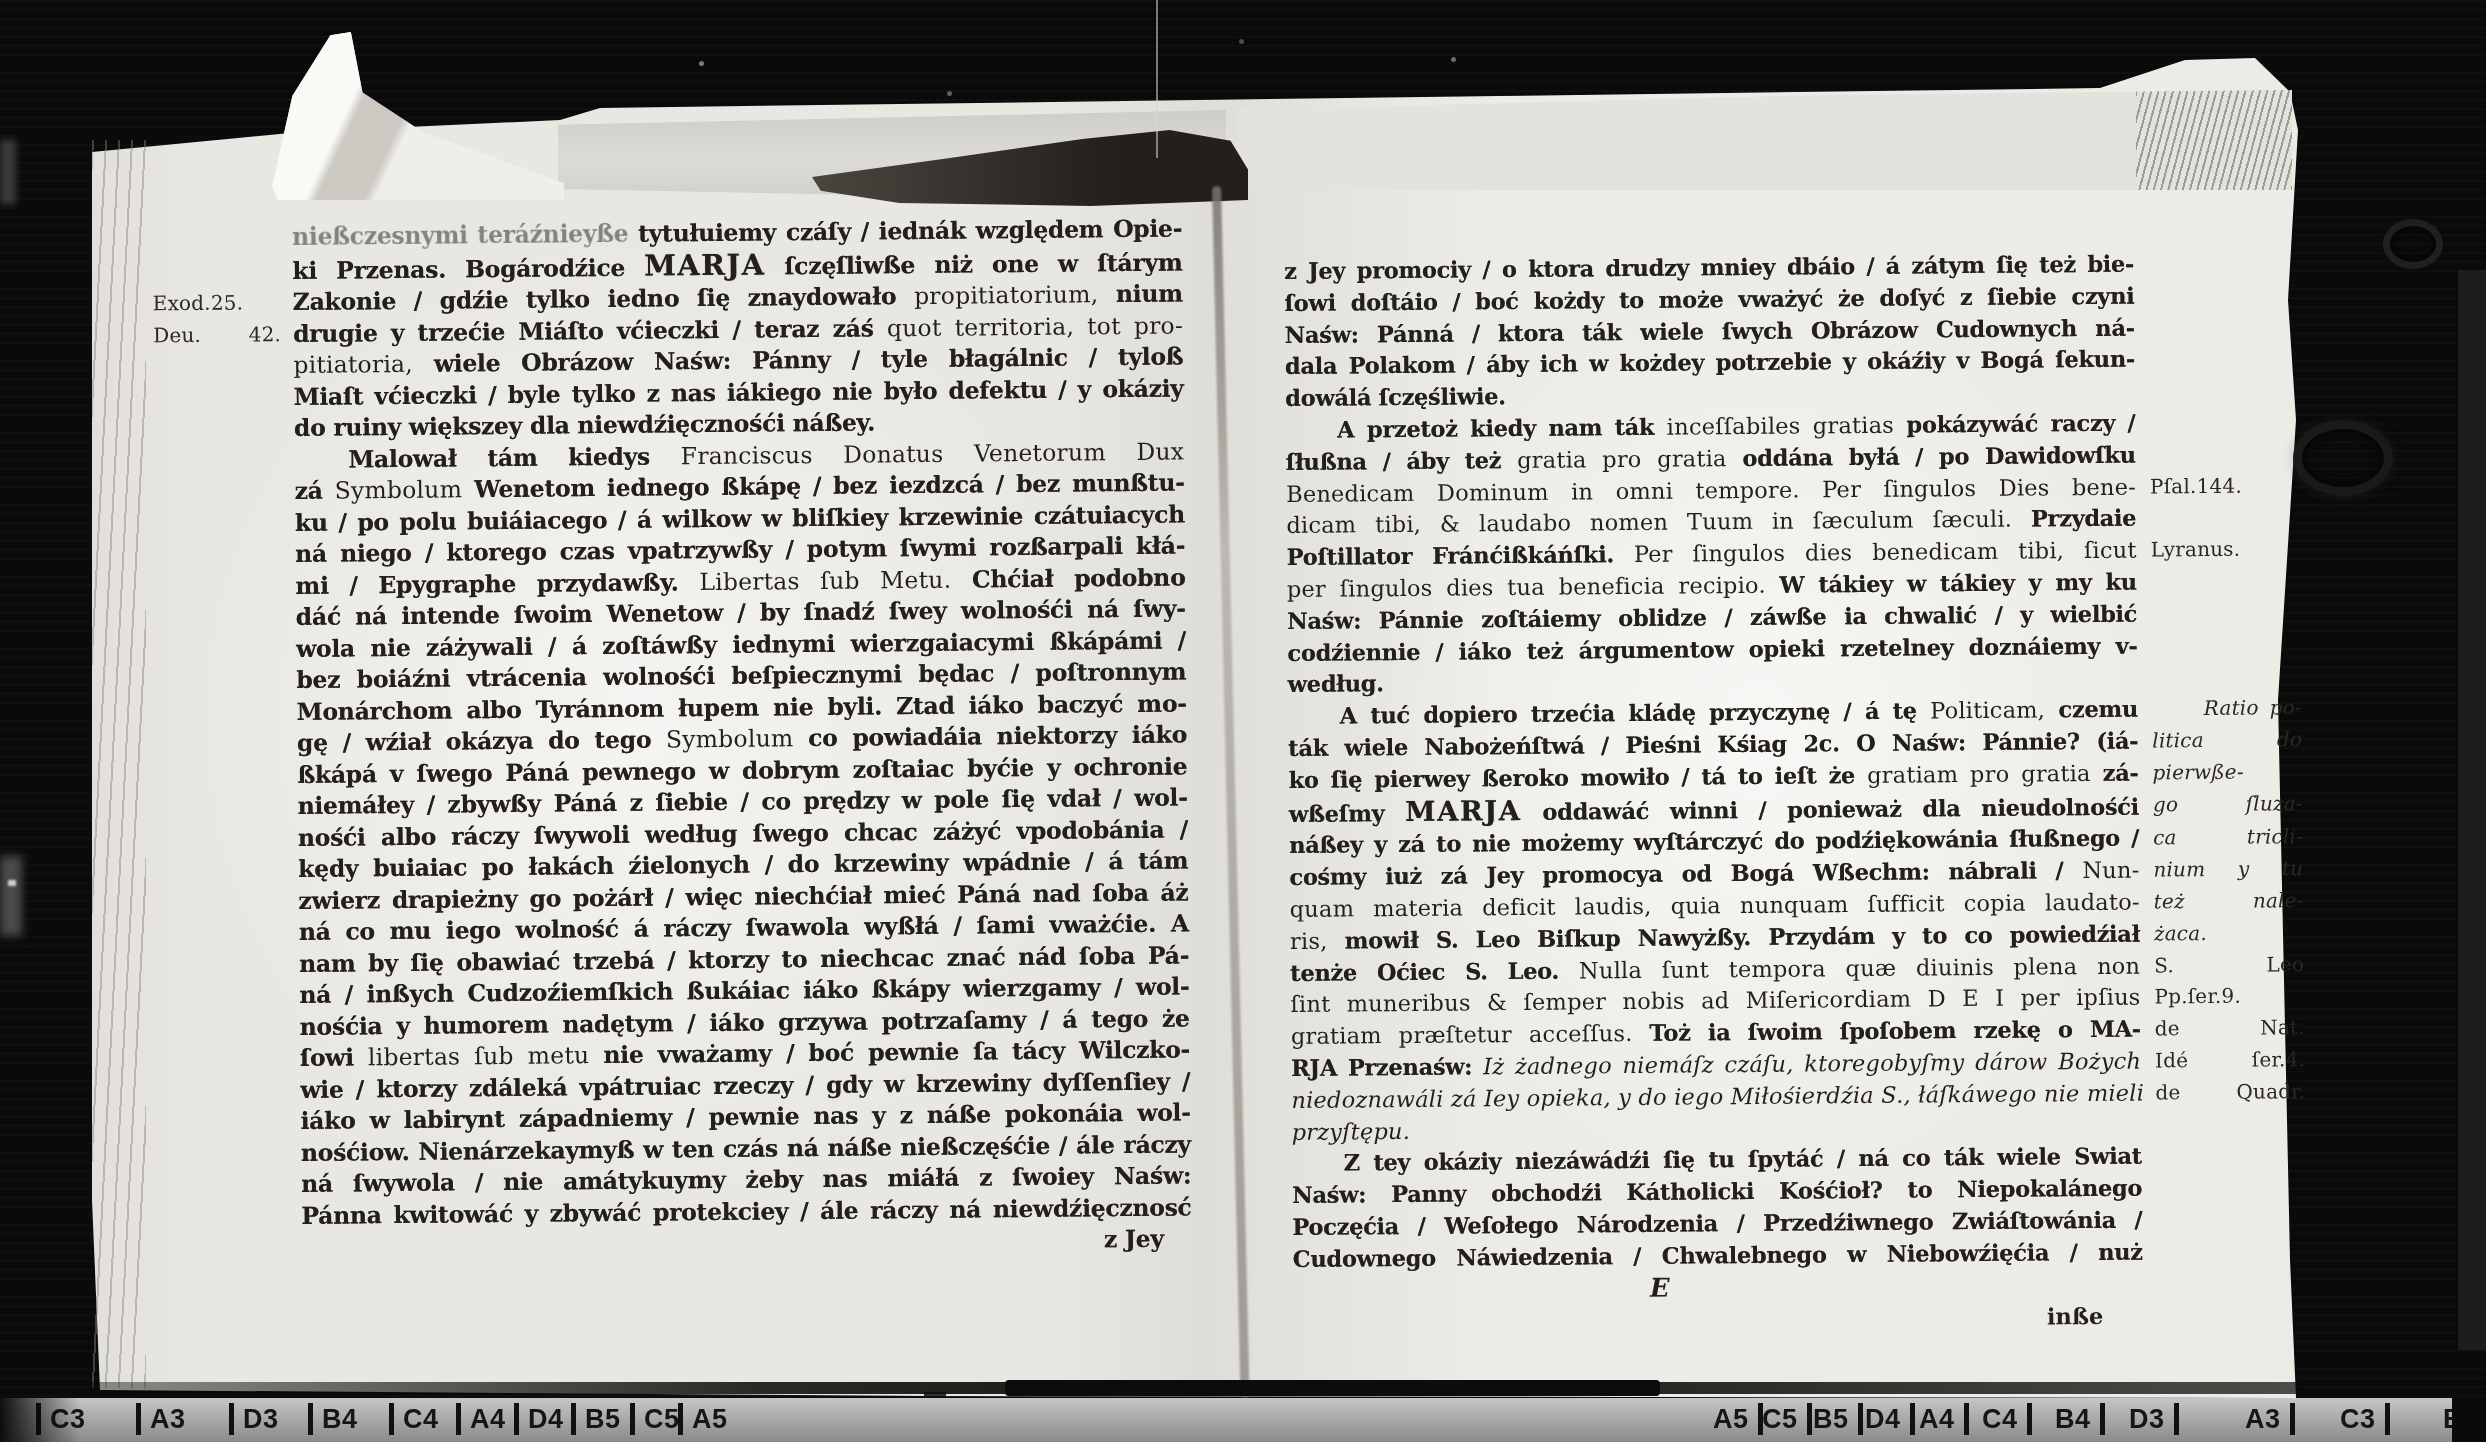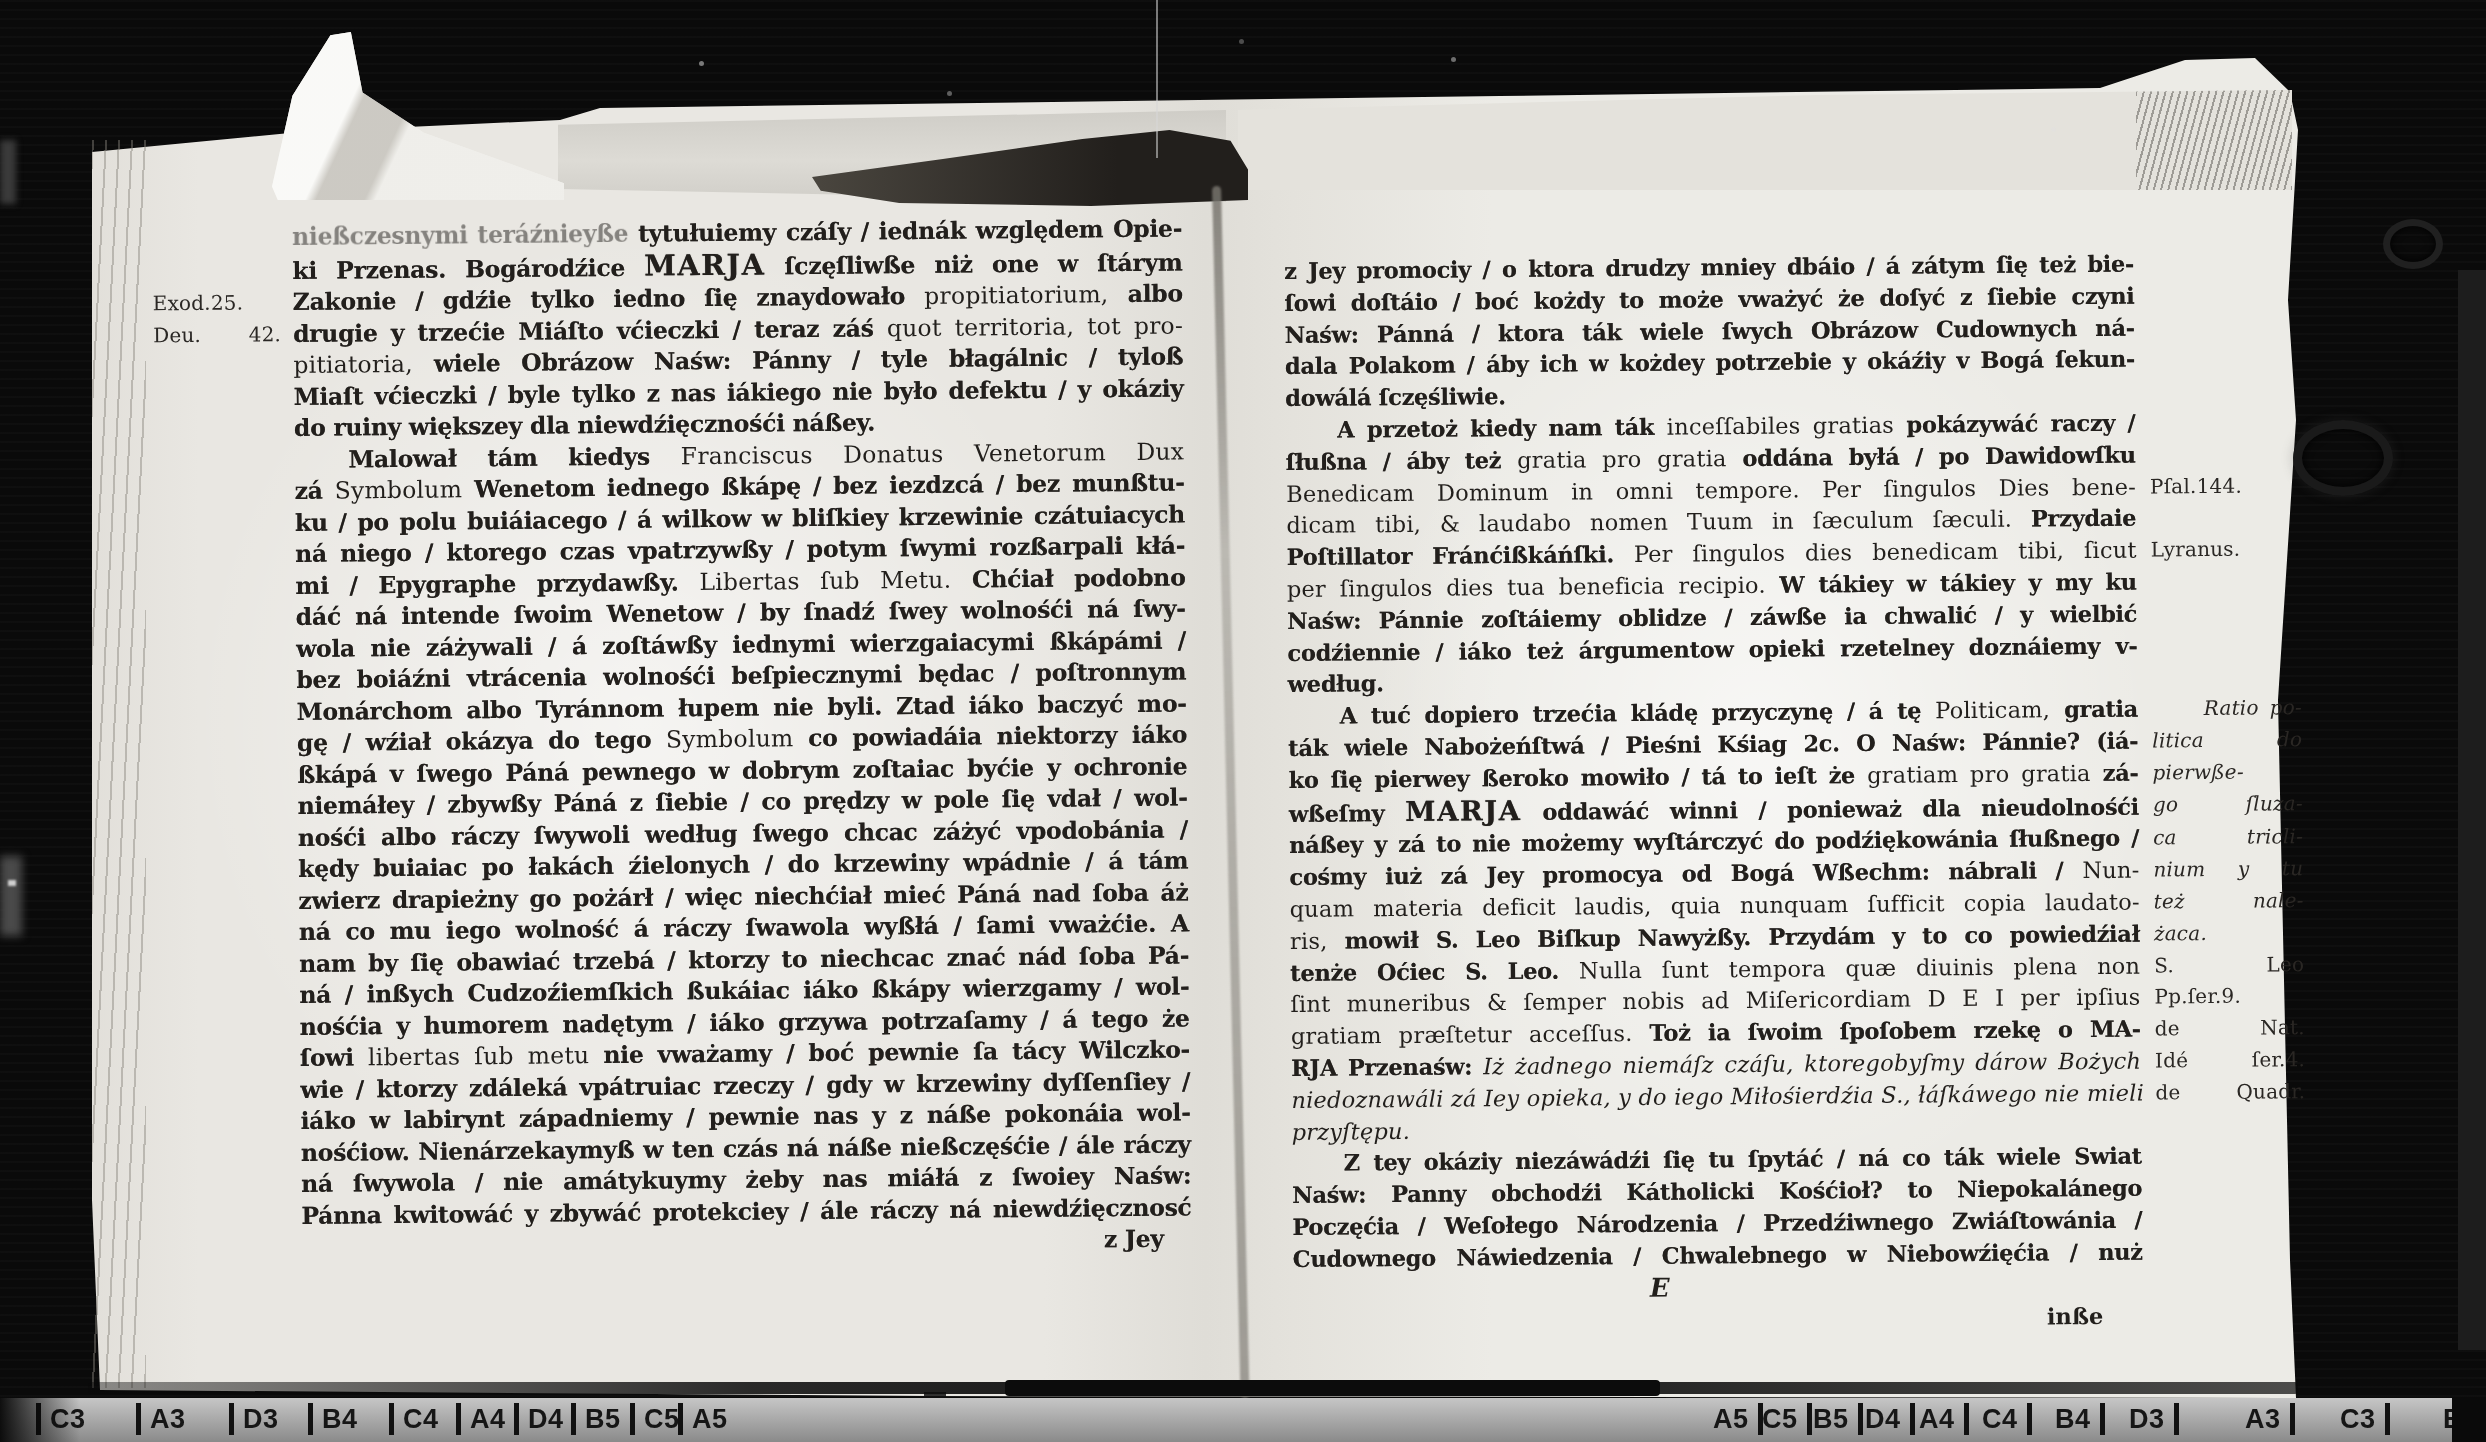--- a/index.html
+++ b/index.html
@@ -153,7 +153,7 @@
   <div id="left-text" class="textblock">
       <div class="tl"><span class="s-d">nießczesnymi teráźnieyße </span><span class="s-f">tytułuiemy czáſy / iednák względem Opie-</span></div>
       <div class="tl"><span class="s-f">ki Przenas. Bogárodźice </span><span class="s-b">MARJA</span><span class="s-f"> ſczęſliwße niż one w ſtárym</span></div>
-      <div class="tl"><span class="s-f">Zakonie / gdźie tylko iedno ſię znaydowało </span><span class="s-r">propitiatorium,</span><span class="s-f"> albo</span><span class="mn mn-ml">Exod.25.</span></div>
+      <div class="tl"><span class="s-f">Zakonie / gdźie tylko iedno ſię znaydowało </span><span class="s-r">propitiatorium,</span><span class="s-f"> nium</span><span class="mn mn-ml">Exod.25.</span></div>
       <div class="tl"><span class="s-f">drugie y trzećie Miáſto vćieczki / teraz záś </span><span class="s-r">quot territoria, tot pro-</span><span class="mn mn-ml">Deu. 42.</span></div>
       <div class="tl"><span class="s-r">pitiatoria,</span><span class="s-f"> wiele Obrázow Naśw: Pánny / tyle błagálnic / tyloß</span></div>
       <div class="tl"><span class="s-f">Miaſt vćieczki / byle tylko z nas iákiego nie było defektu / y okáziy</span></div>

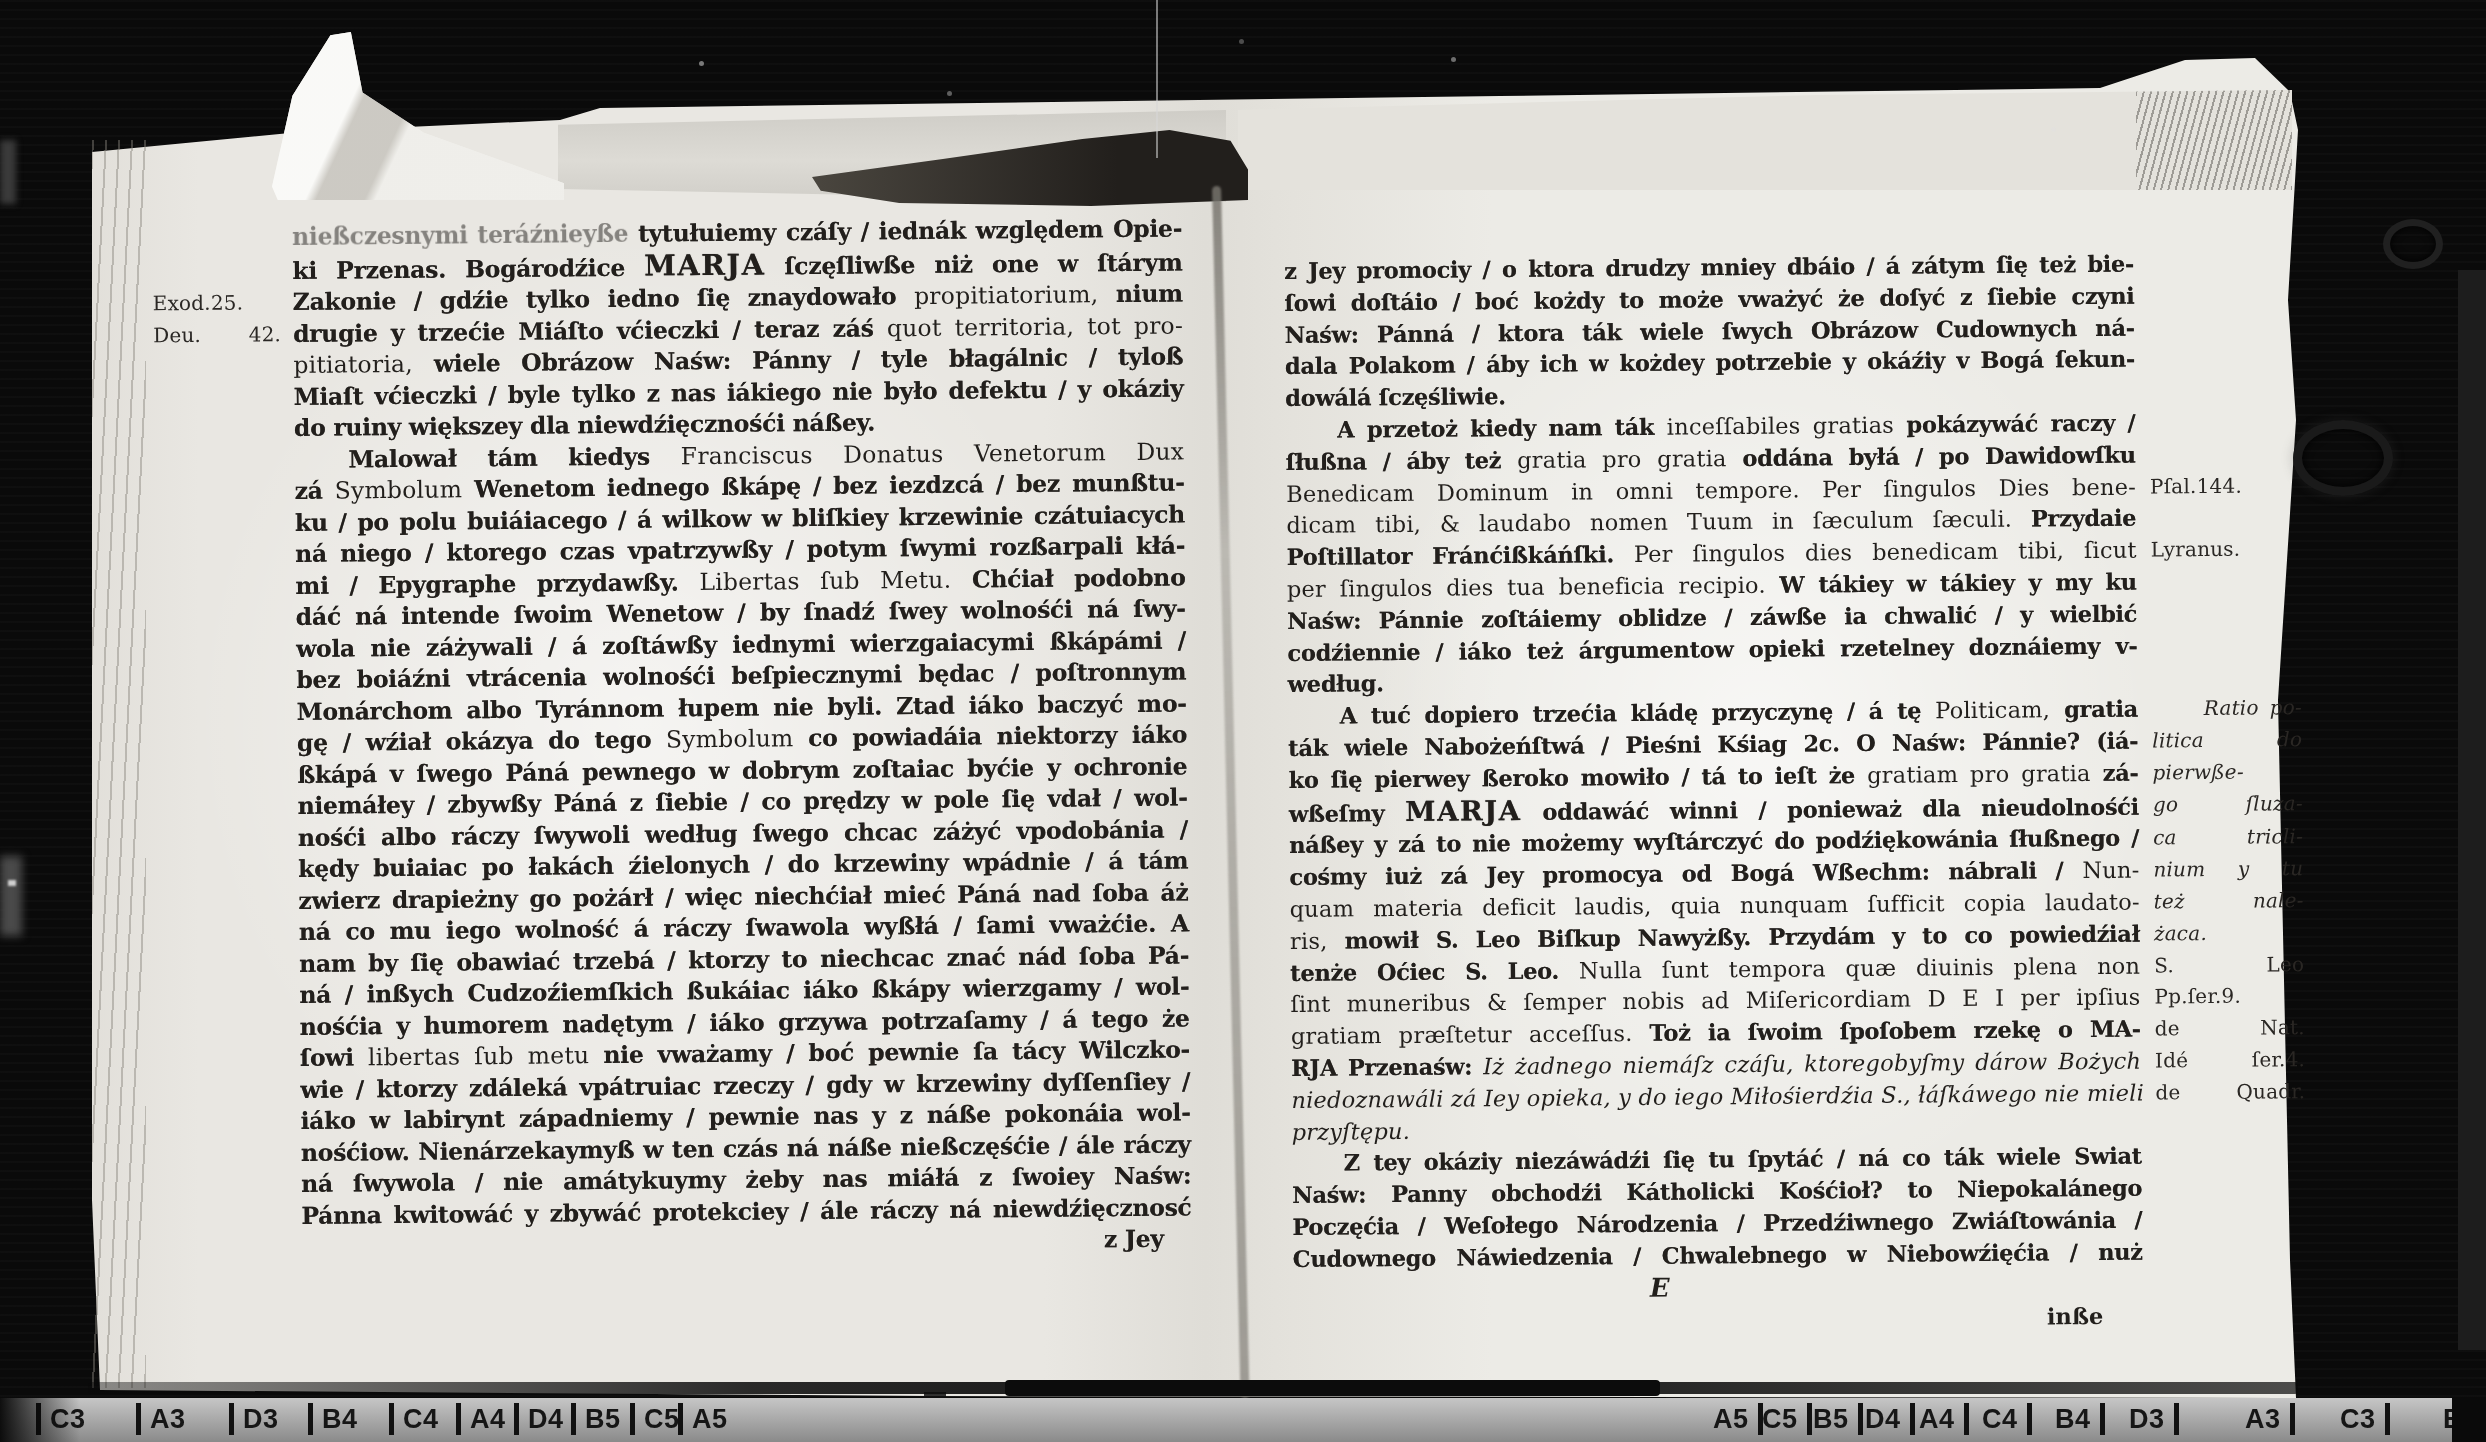--- a/index.html
+++ b/index.html
@@ -200,7 +200,7 @@
       <div class="tl"><span class="s-f">Naśw:  Pánnie zoſtáiemy oblidze /  záwße ia chwalić /  y wielbić</span></div>
       <div class="tl"><span class="s-f">codźiennie /  iáko też árgumentow  opieki  rzetelney  doznáiemy v-</span></div>
       <div class="tl end"><span class="s-f">według.</span></div>
-      <div class="tl ind"><span class="s-f">A tuć dopiero trzećia kládę przyczynę /  á tę </span><span class="s-r">Politicam,</span><span class="s-f"> gratia</span><span class="mn mn-mr mn-i">Ratio po-</span></div>
+      <div class="tl ind"><span class="s-f">A tuć dopiero trzećia kládę przyczynę /  á tę </span><span class="s-r">Politicam,</span><span class="s-f"> czemu</span><span class="mn mn-mr mn-i">Ratio po-</span></div>
       <div class="tl"><span class="s-f">ták wiele Nabożeńſtwá / Pieśni Kśiag 2c.  O Naśw: Pánnie? (iá-</span><span class="mn mn-mr mn-i">litica do</span></div>
       <div class="tl"><span class="s-f">ko ſię pierwey ßeroko mowiło /  tá to ieſt że  </span><span class="s-r">gratiam pro gratia</span><span class="s-f"> zá-</span><span class="mn mn-mr mn-i">pierwße-</span></div>
       <div class="tl"><span class="s-f">wßeſmy </span><span class="s-b">MARJA</span><span class="s-f">  oddawáć winni /  ponieważ dla nieudolnośći</span><span class="mn mn-mr mn-i">go ſluza-</span></div>

